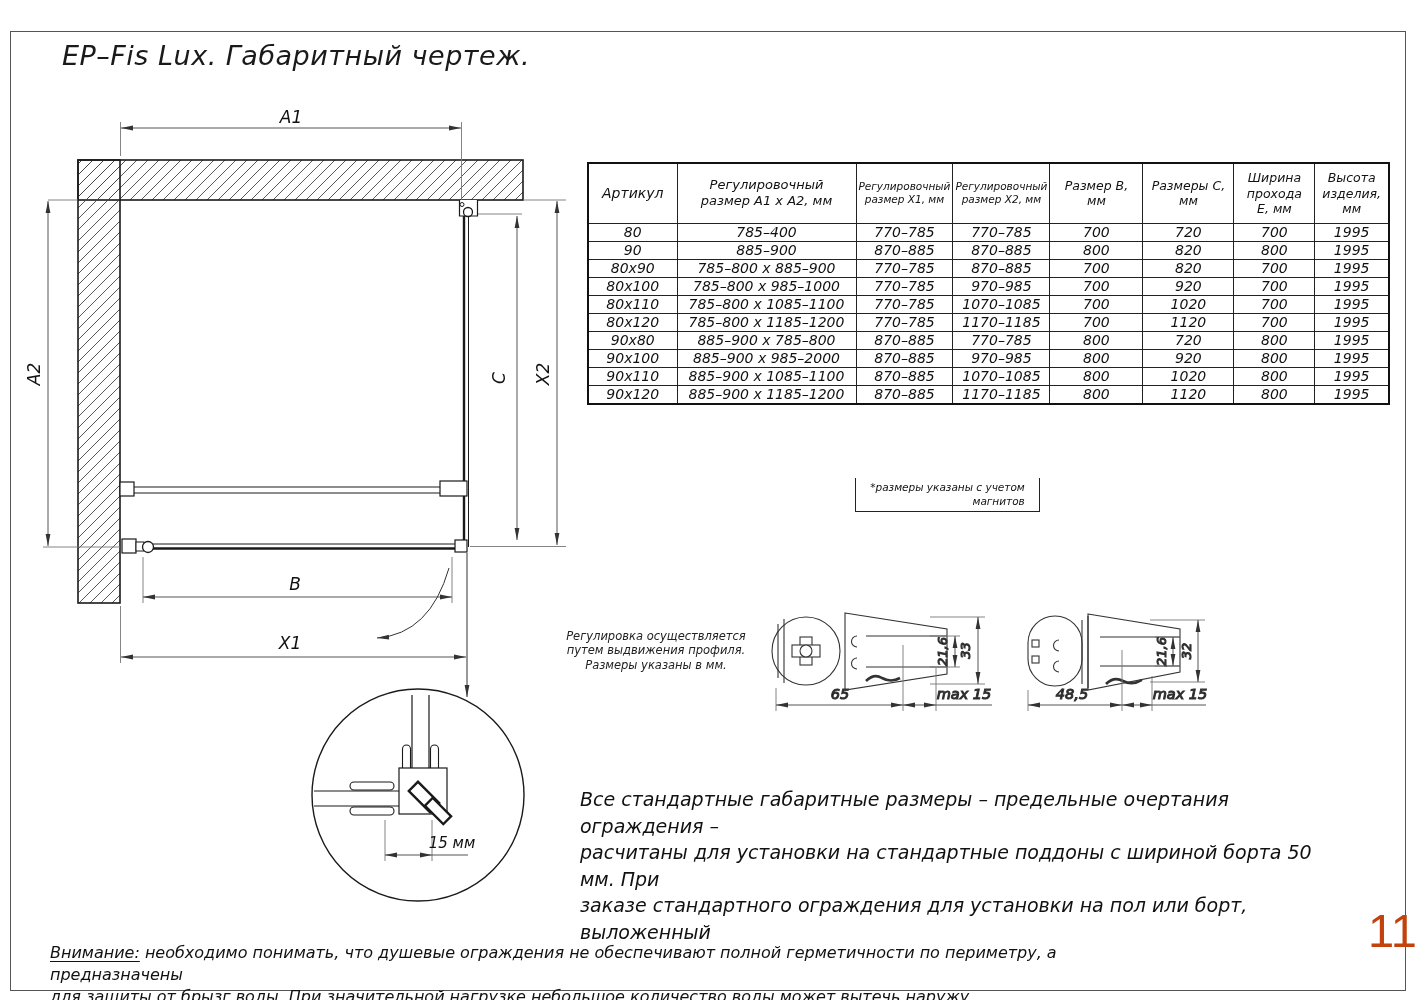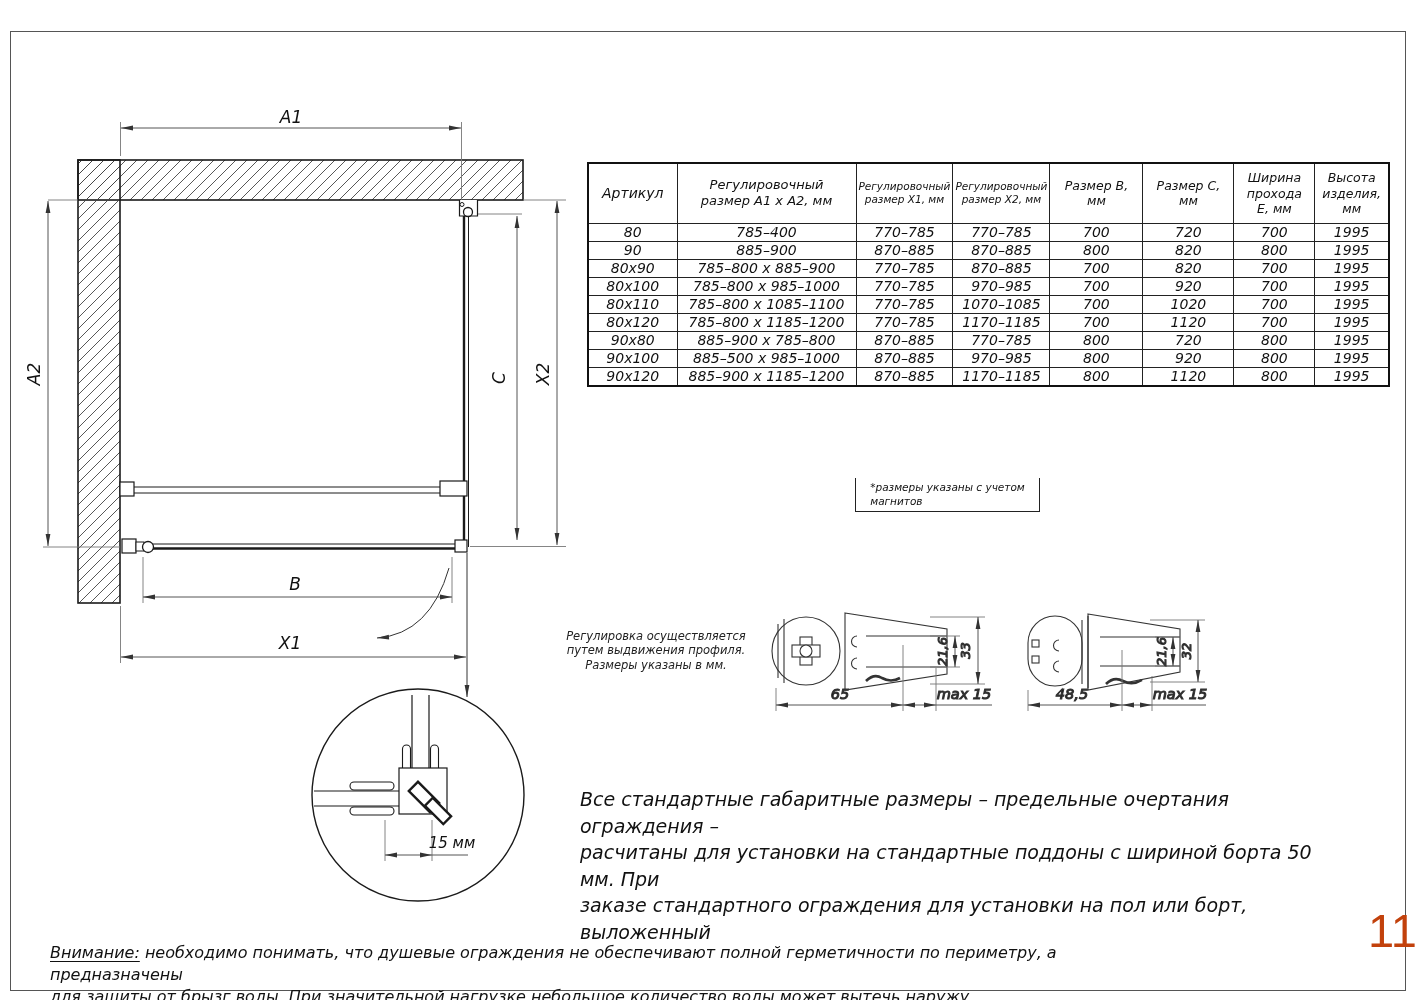--- a/index.html
+++ b/index.html
@@ -45,6 +45,7 @@
 <div class="page">
   <div class="frame"></div>
 
+  <div class="title">EP–Fis Lux. Габаритный чертеж.</div>
 
   <svg class="plansvg" viewBox="0 0 580 1000" xmlns="http://www.w3.org/2000/svg">
     <defs>

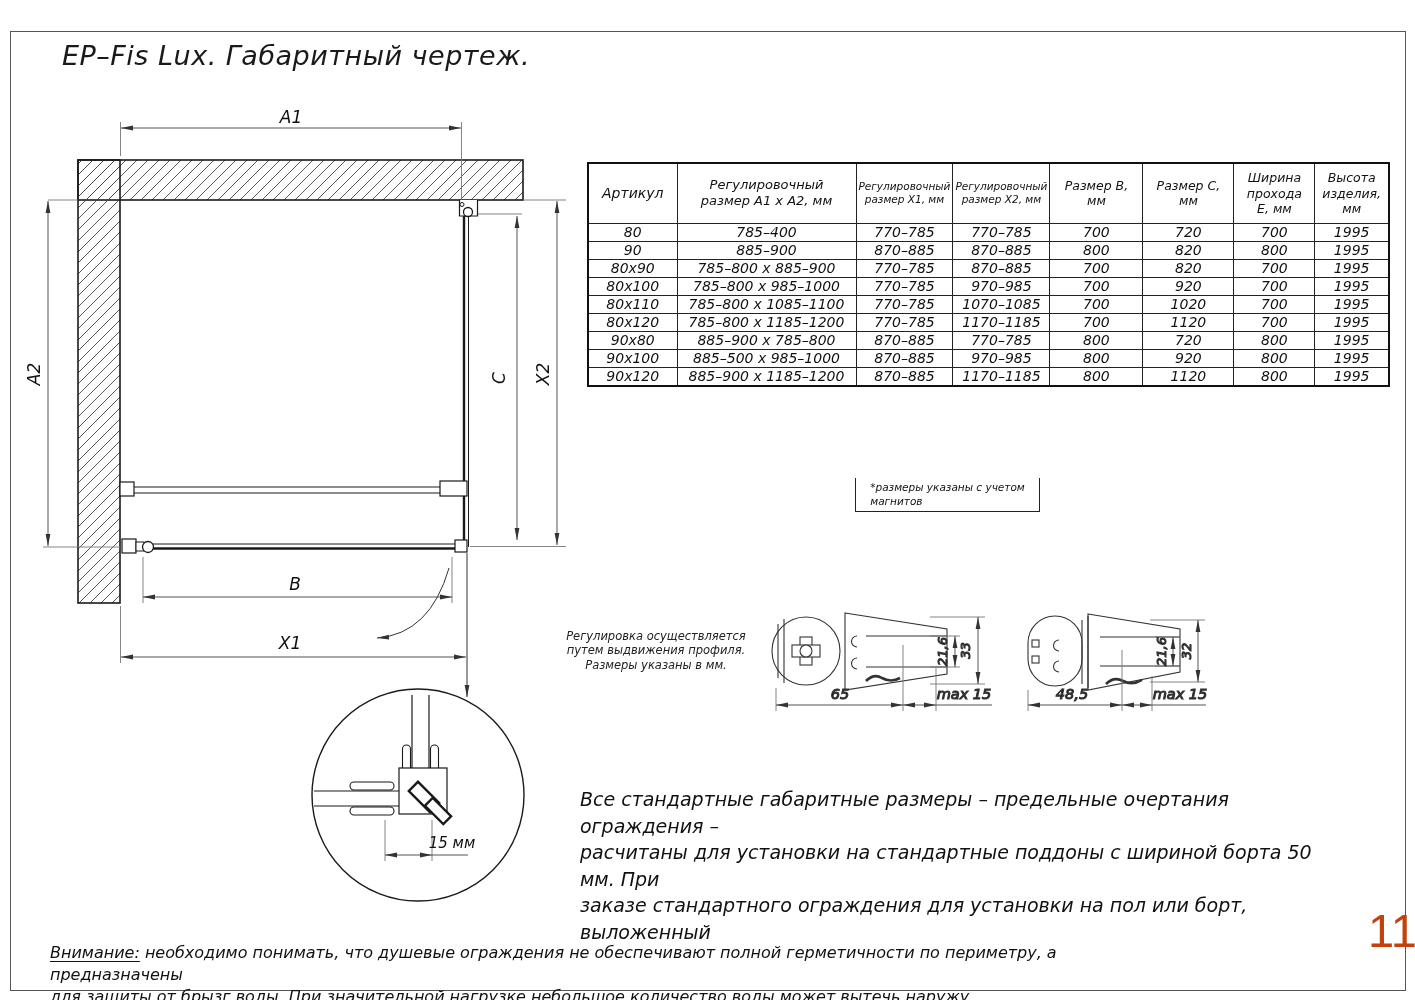--- a/index.html
+++ b/index.html
@@ -165,7 +165,7 @@
 размер X2, мм</th>
           <th class="c4">Размер B,
 мм</th>
-          <th class="c5">Размер C,
+          <th class="c5">Размеры C,
 мм</th>
           <th class="c6">Ширина
 прохода

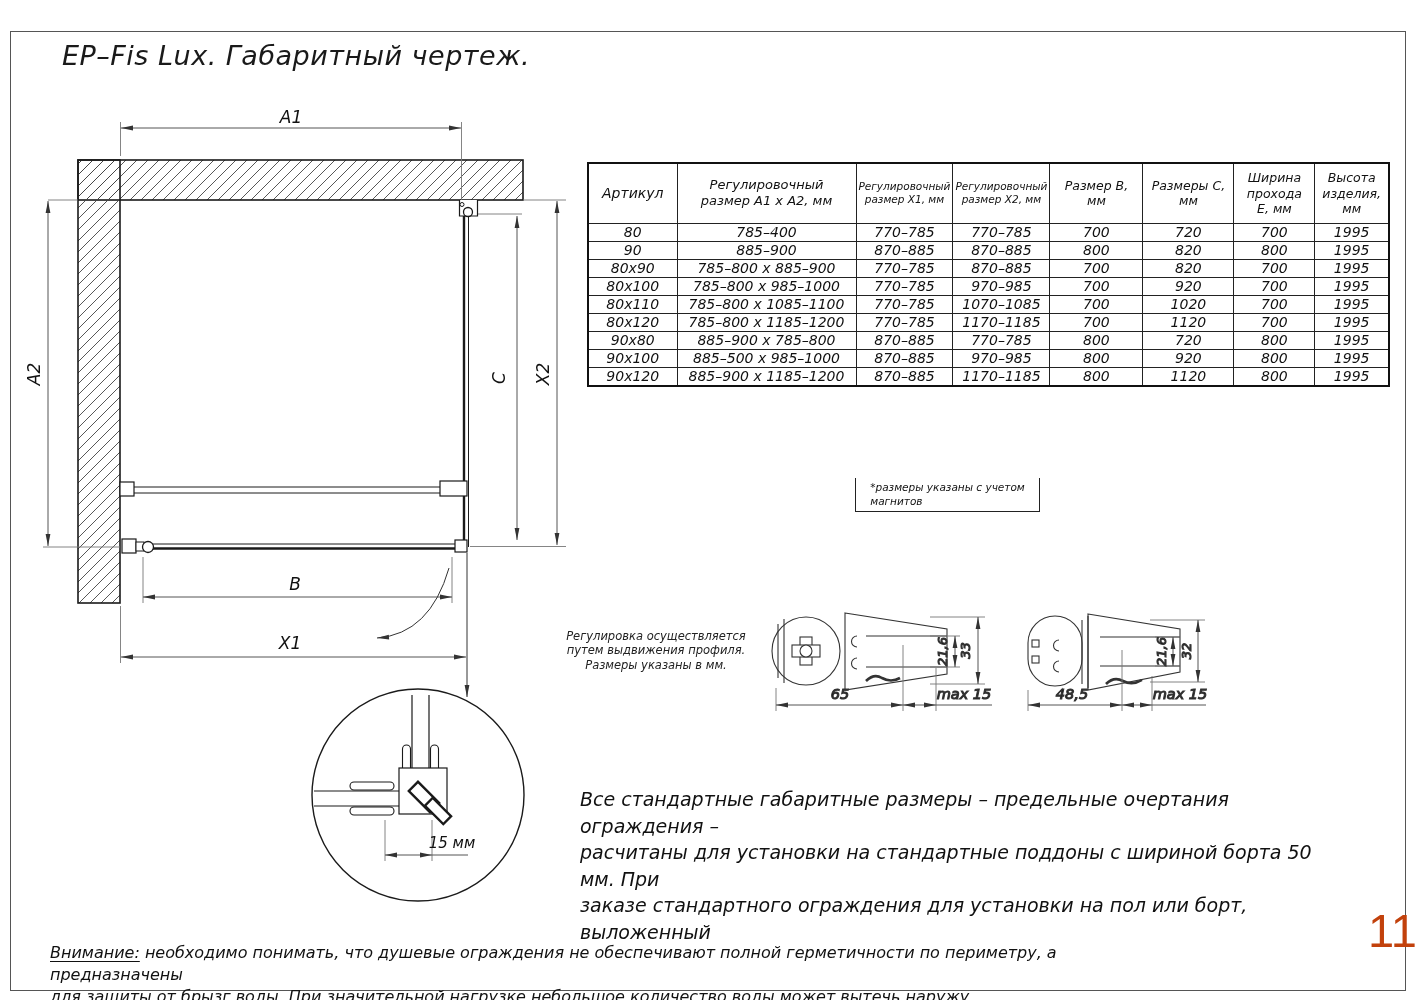--- a/index.html
+++ b/index.html
@@ -248,7 +248,7 @@
         </tr>
         <tr>
           <td class="c0">90x100</td>
-          <td class="c1">885–500 x 985–1000</td>
+          <td class="c1">885–900 x 985–2000</td>
           <td class="c2">870–885</td>
           <td class="c3">970–985</td>
           <td class="c4">800</td>

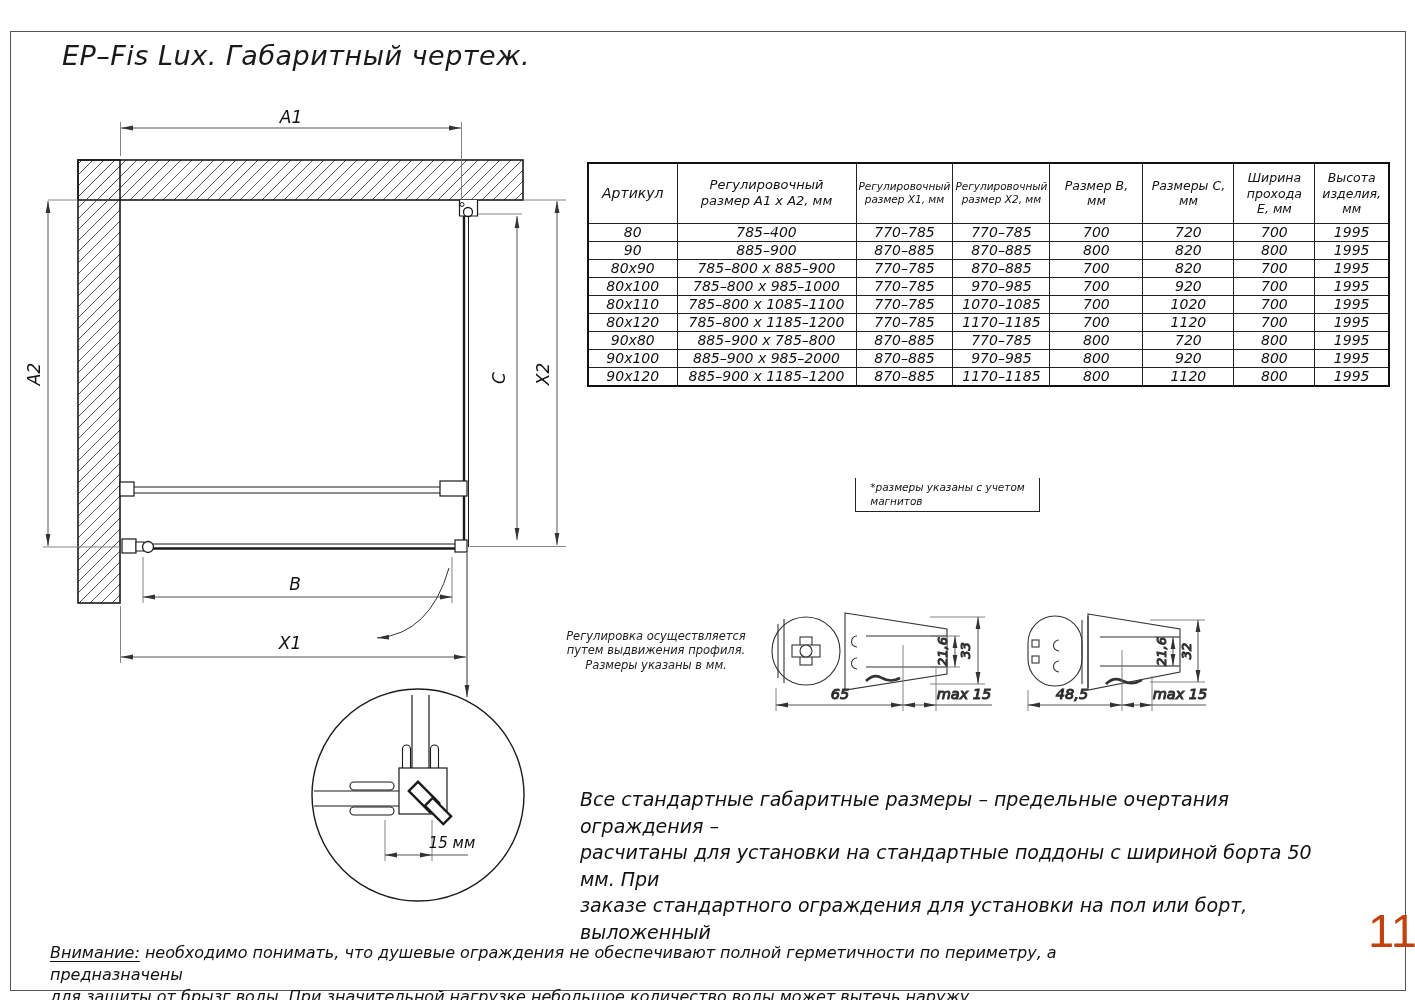--- a/index.html
+++ b/index.html
@@ -257,6 +257,16 @@
           <td class="c7">1995</td>
         </tr>
         <tr>
+          <td class="c0">90x110</td>
+          <td class="c1">885–900 x 1085–1100</td>
+          <td class="c2">870–885</td>
+          <td class="c3">1070–1085</td>
+          <td class="c4">800</td>
+          <td class="c5">1020</td>
+          <td class="c6">800</td>
+          <td class="c7">1995</td>
+        </tr>
+        <tr>
           <td class="c0">90x120</td>
           <td class="c1">885–900 x 1185–1200</td>
           <td class="c2">870–885</td>

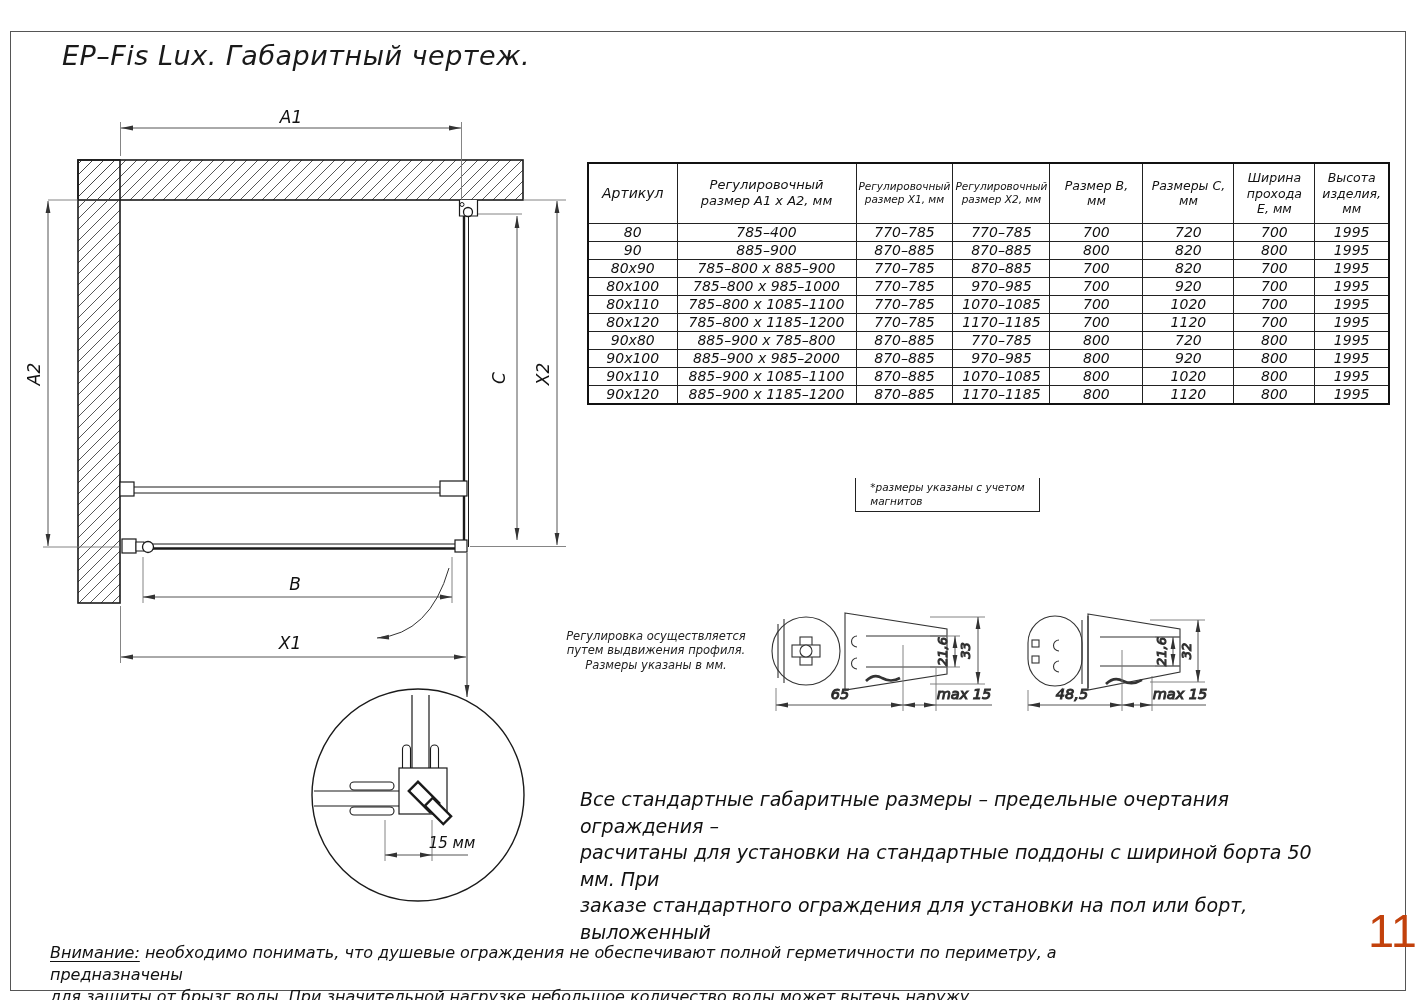--- a/index.html
+++ b/index.html
@@ -20,7 +20,7 @@
   .sizeTable th.c2,.sizeTable th.c3{font-size:10.5px;}
   .sizeTable th.c4,.sizeTable th.c5,.sizeTable th.c6,.sizeTable th.c7{font-size:12.5px;}
   .footnote{position:absolute;left:855px;top:478px;width:183px;height:33px;border:1px solid #222;border-top:none;
-        display:flex;align-items:center;justify-content:center;text-align:left;
+        display:flex;align-items:center;justify-content:center;text-align:right;
         font-size:10.5px;font-style:italic;white-space:pre-line;line-height:1.25;}
 
   

